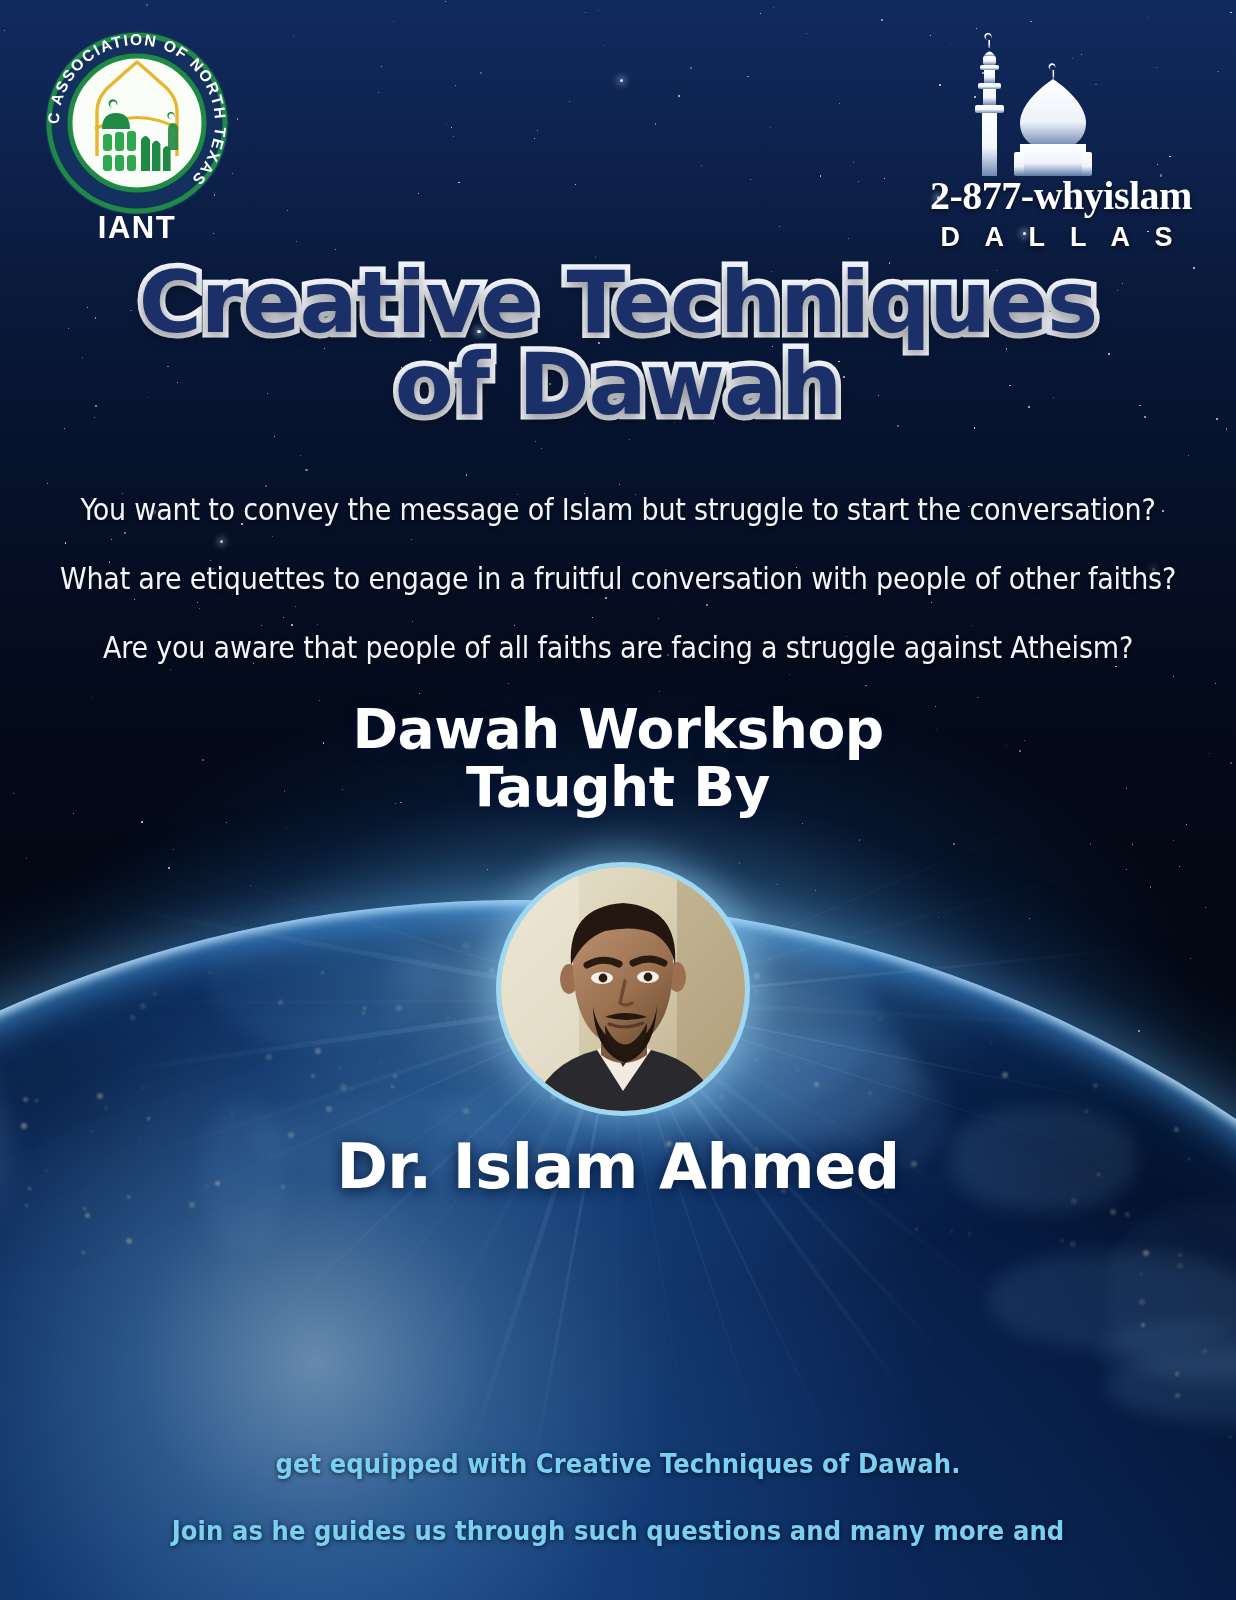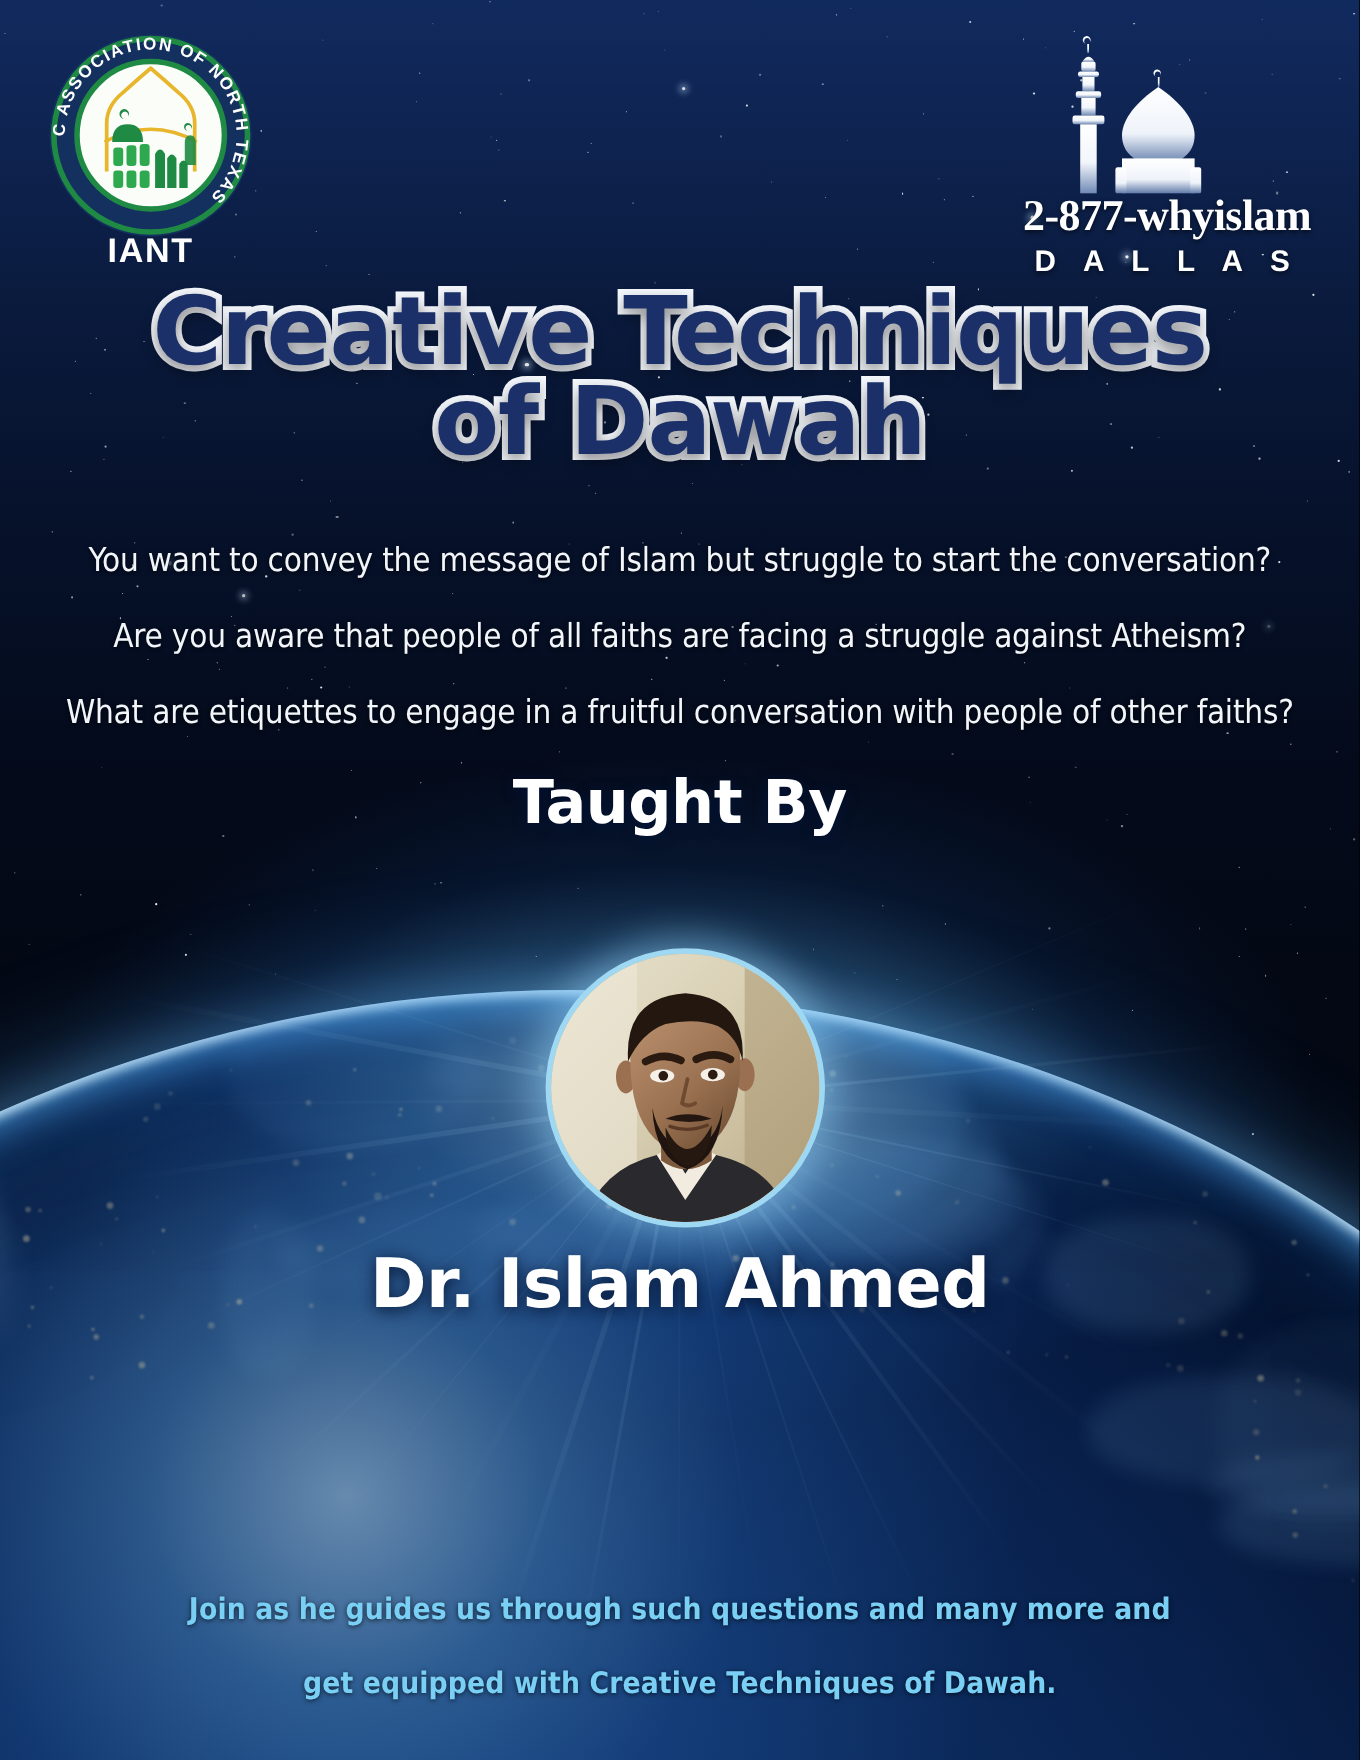--- a/index.html
+++ b/index.html
@@ -880,8 +880,8 @@
 
   <div class="questions">
     <p>You want to convey the message of Islam but struggle to start the conversation?</p>
+    <p>What are etiquettes to engage in a fruitful conversation with people of other faiths?</p>
     <p>Are you aware that people of all faiths are facing a struggle against Atheism?</p>
-    <p>What are etiquettes to engage in a fruitful conversation with people of other faiths?</p>
   </div>
 
   <div class="workshop">

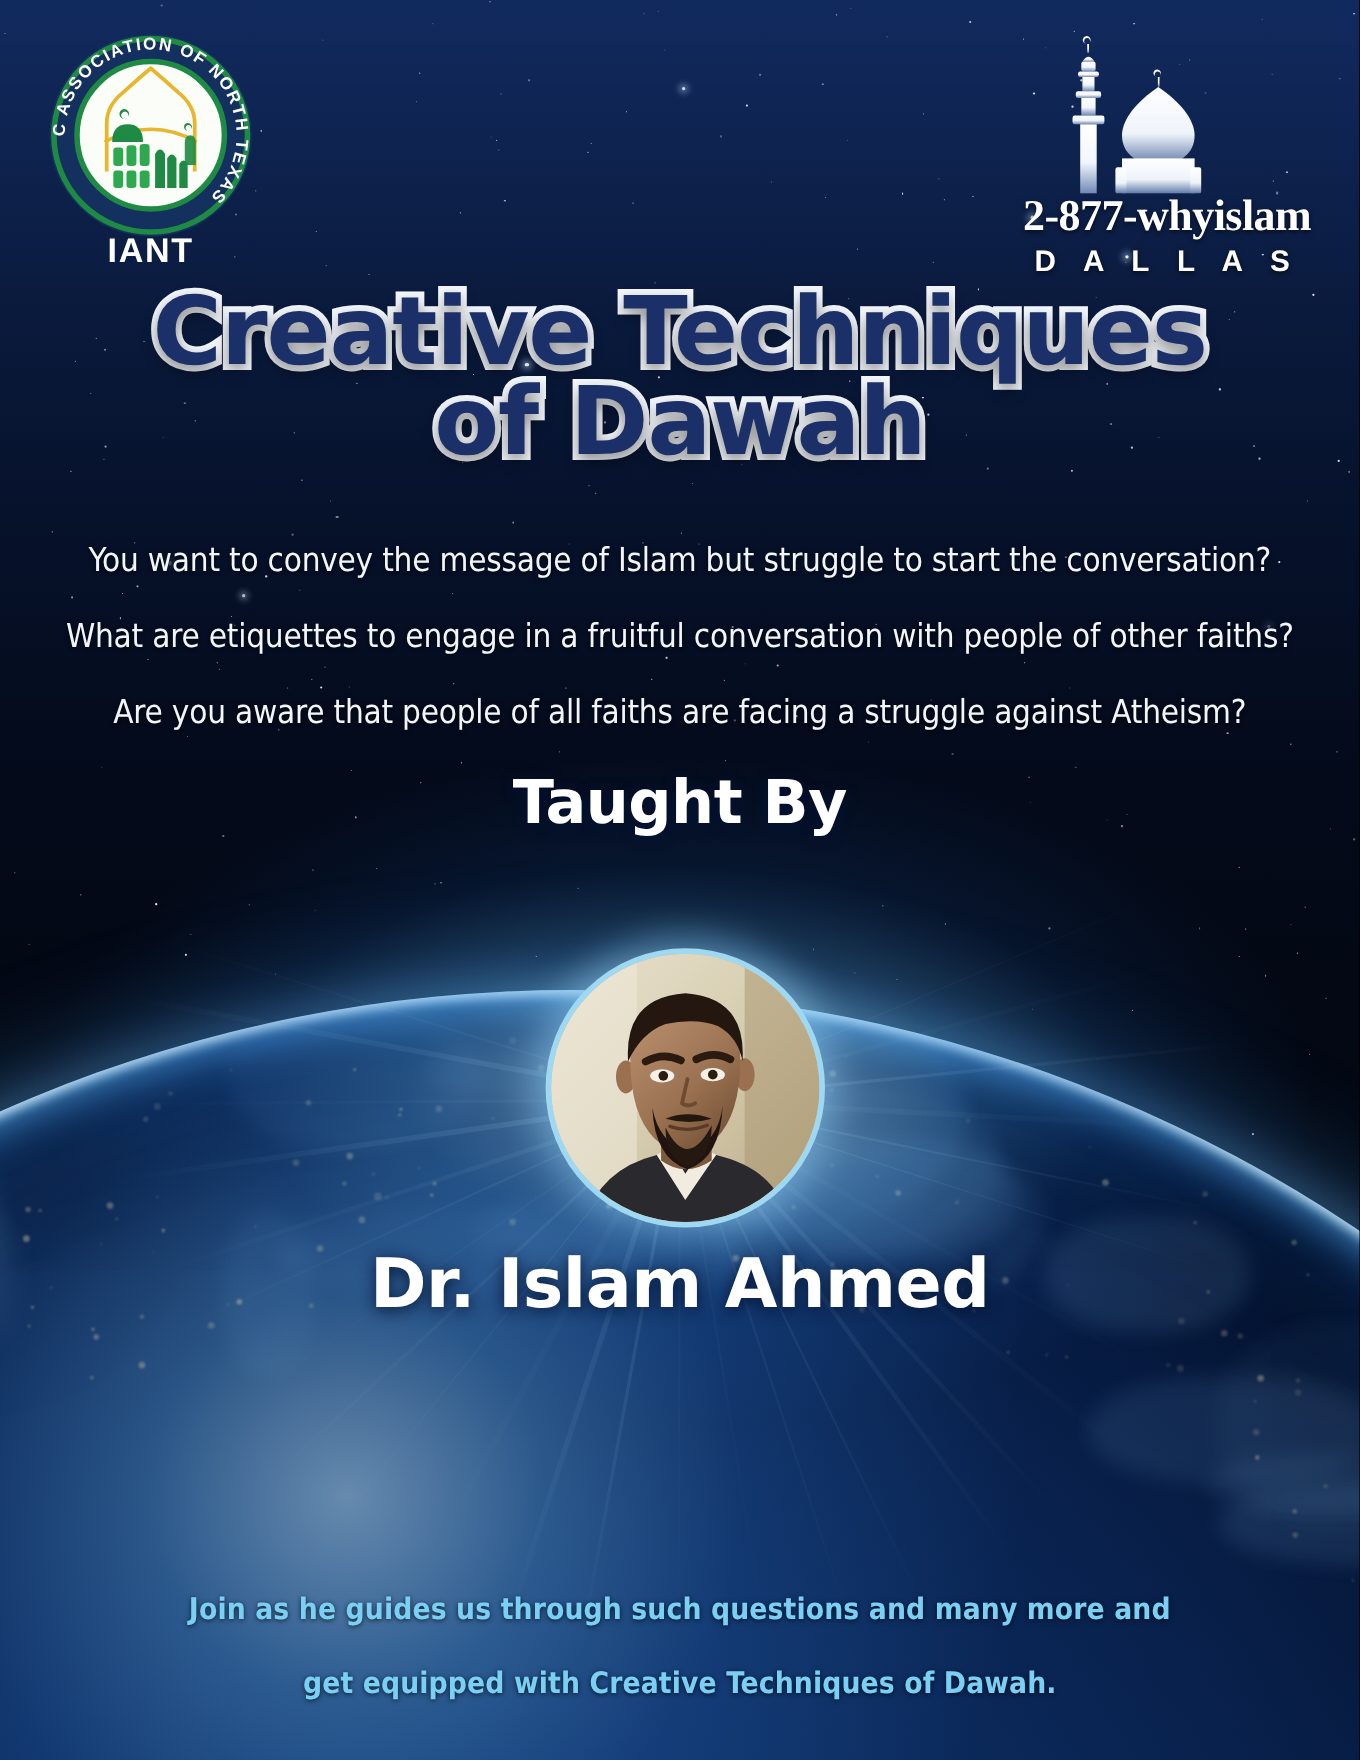--- a/index.html
+++ b/index.html
@@ -885,6 +885,7 @@
   </div>
 
   <div class="workshop">
+    <span>Dawah Workshop</span>
     <span>Taught By</span>
   </div>
 

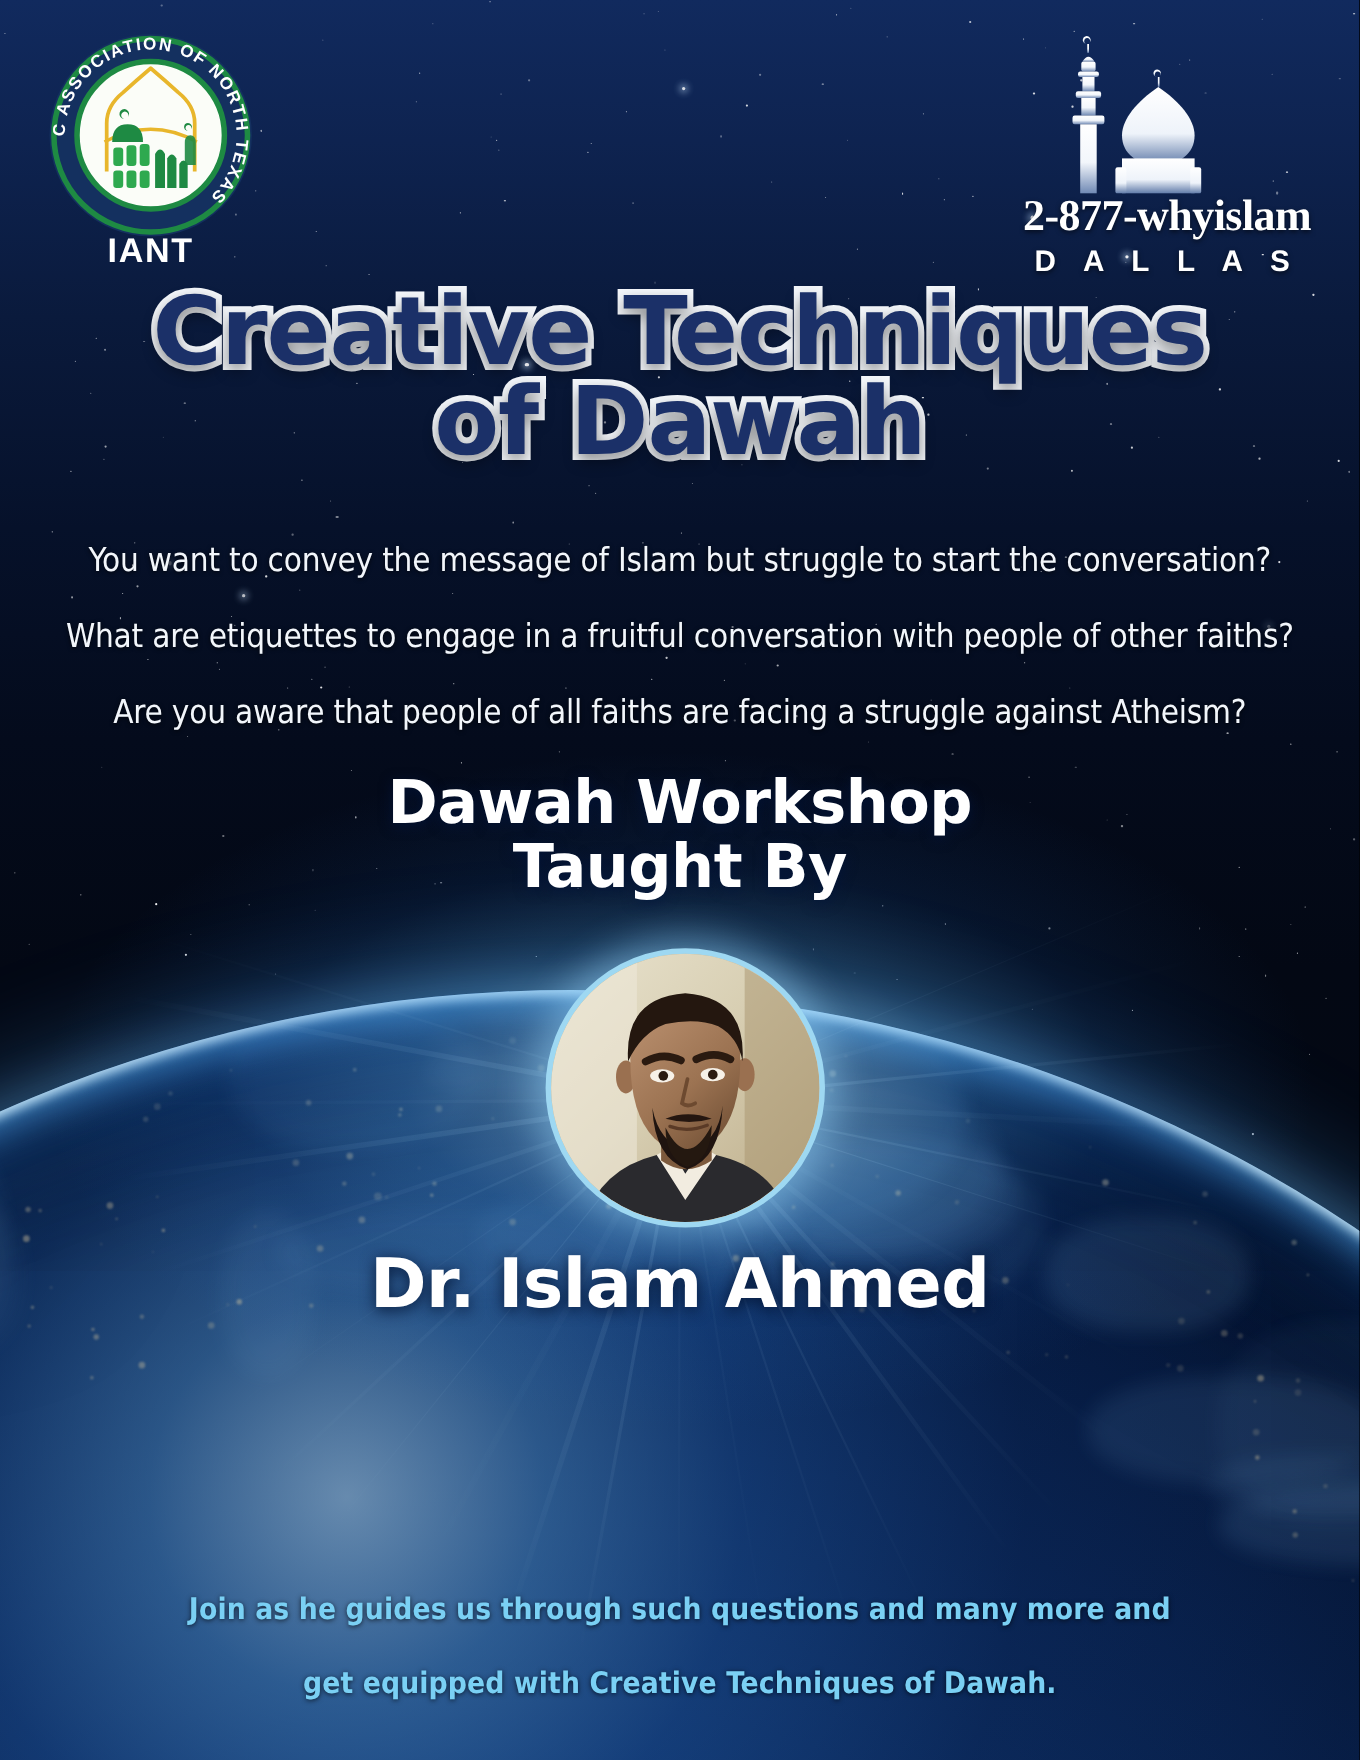--- a/index.html
+++ b/index.html
@@ -948,8 +948,8 @@
 
 
   <div class="footer">
+    <p>get equipped with Creative Techniques of Dawah.</p>
     <p>Join as he guides us through such questions and many more and</p>
-    <p>get equipped with Creative Techniques of Dawah.</p>
   </div>
 
 </div>

